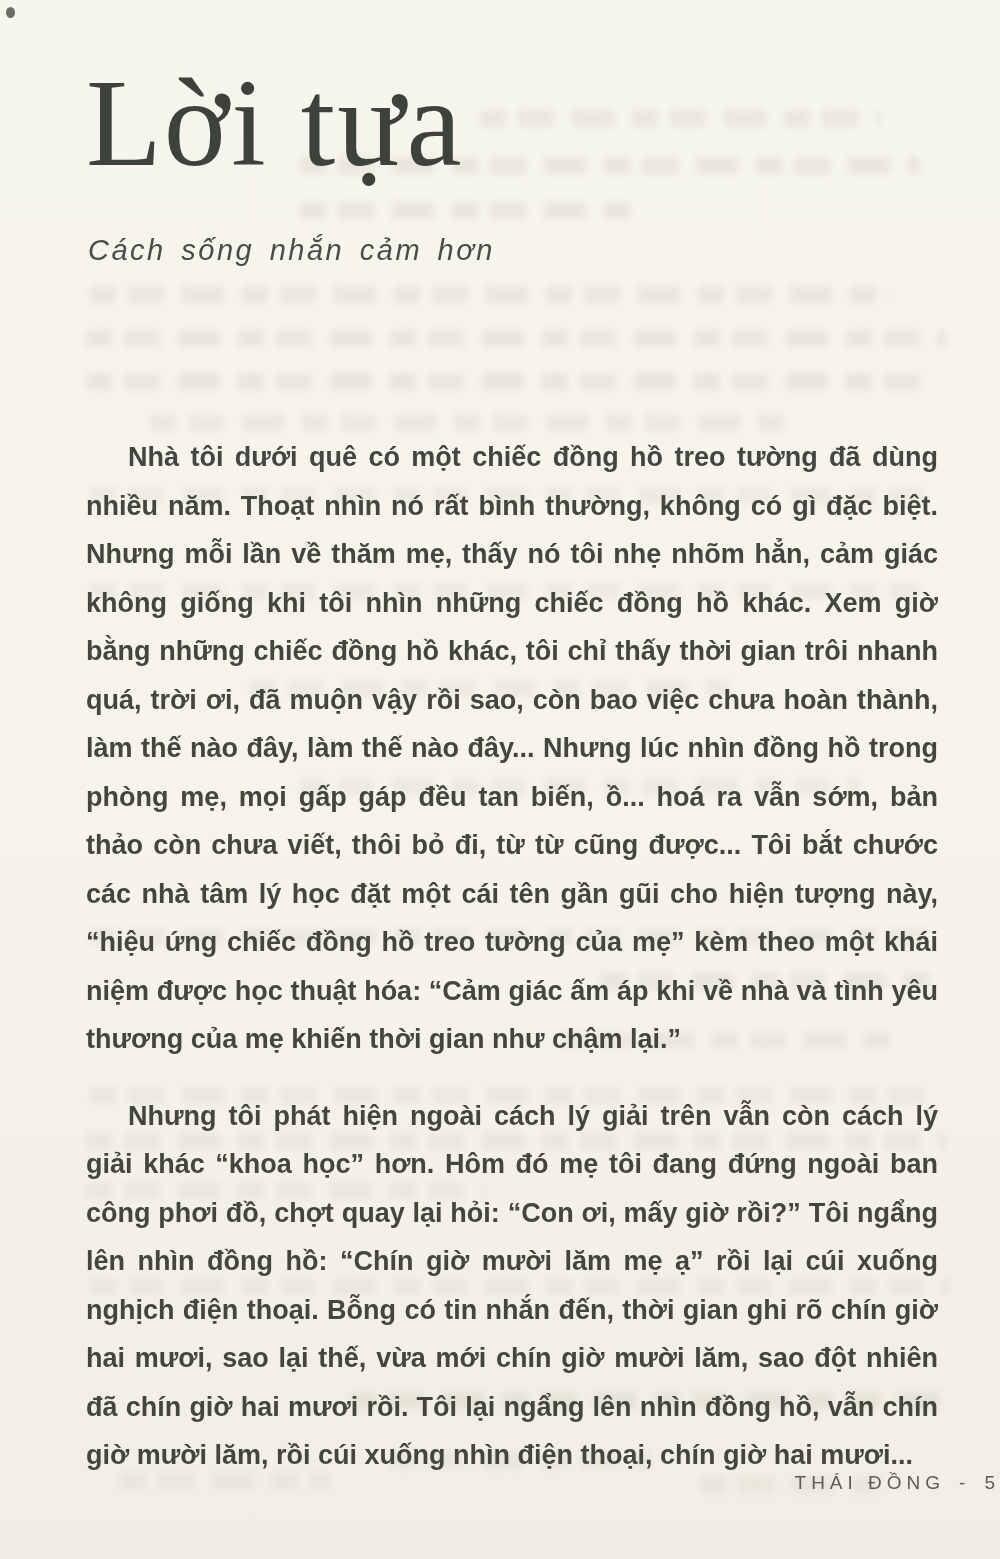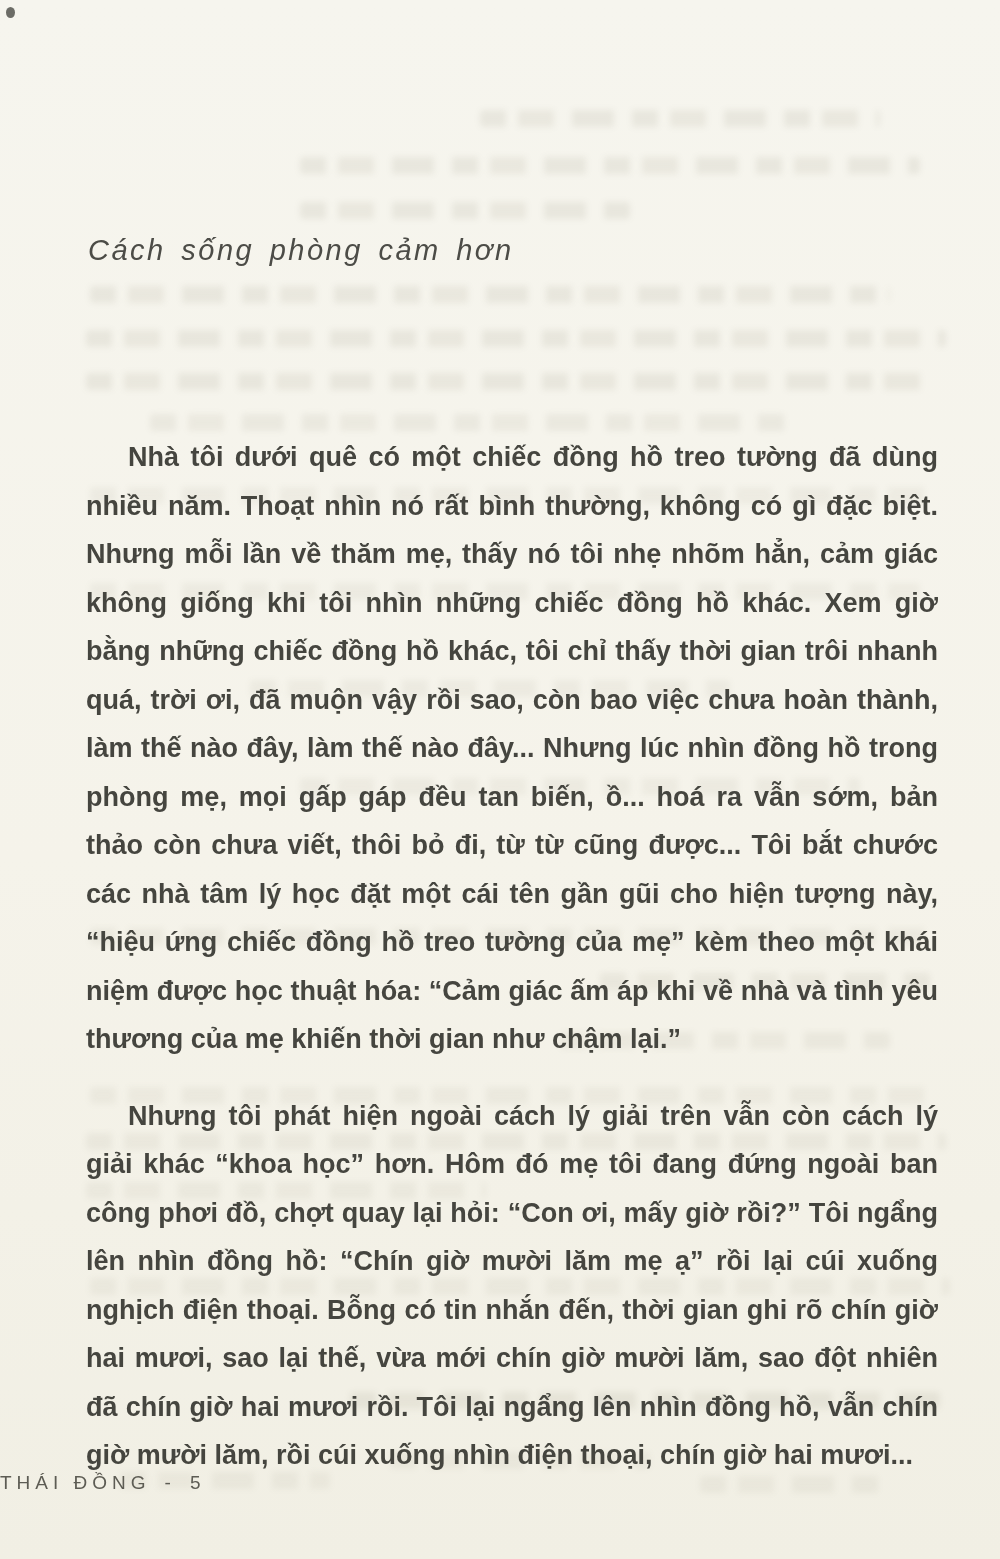--- a/index.html
+++ b/index.html
@@ -115,6 +115,7 @@
   <div class="ghost g21"></div>
   <div class="ghost g22"></div>
 
+  <h1 class="title">Lời tựa</h1>
 
   <div class="subtitle">Cách sống phòng cảm hơn</div>
 

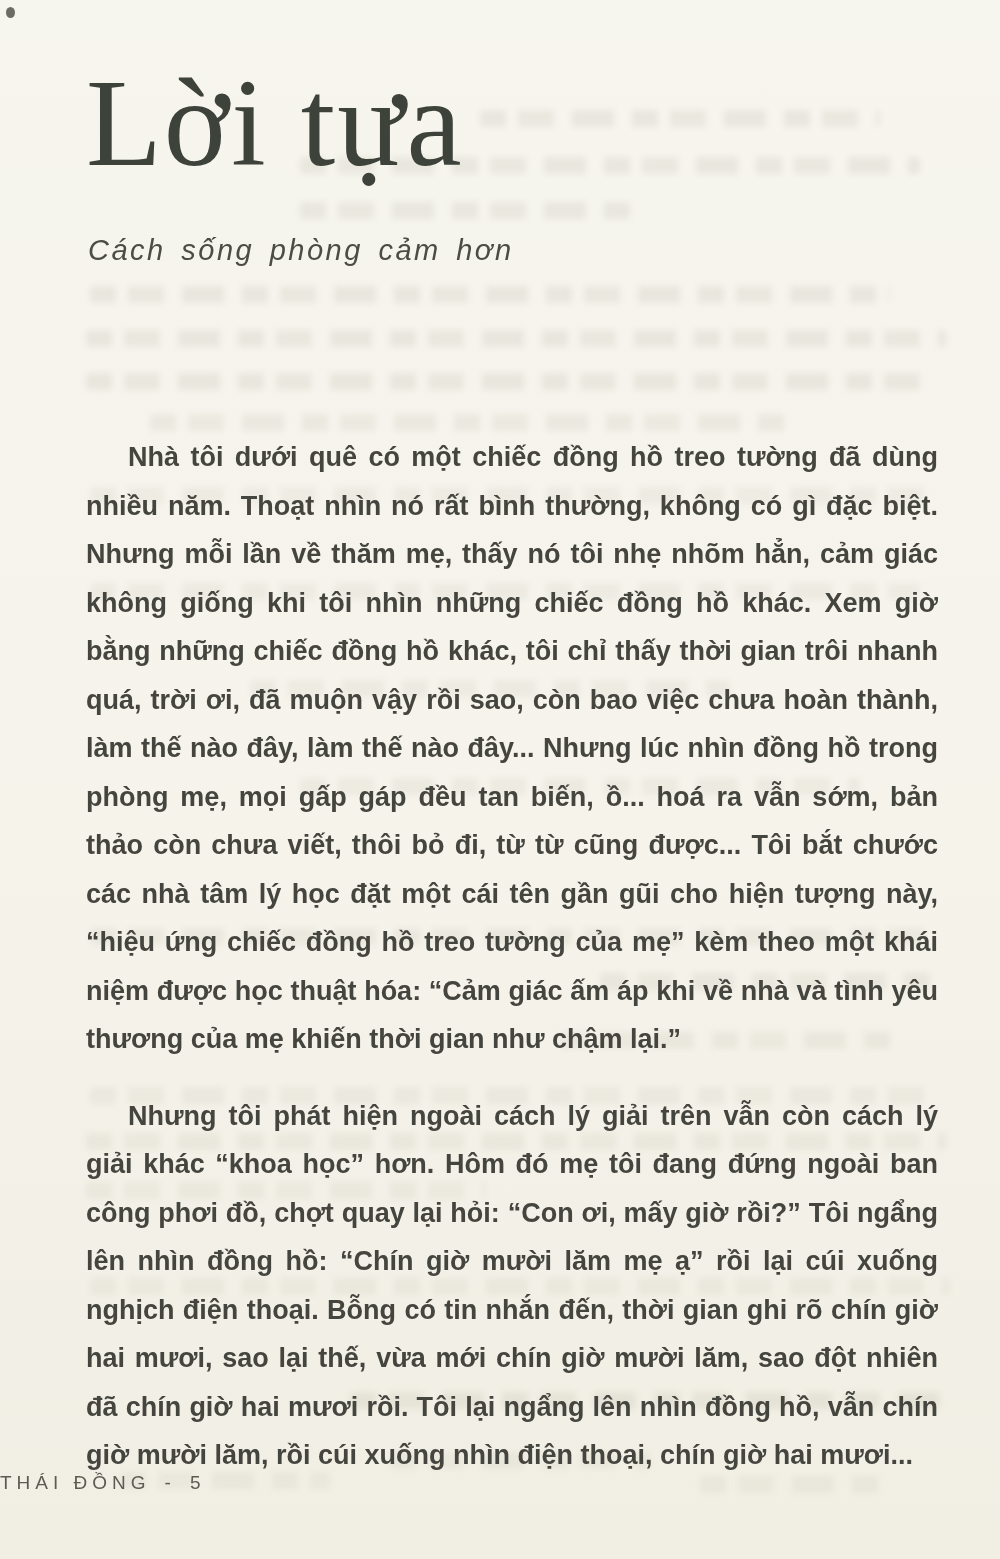--- a/index.html
+++ b/index.html
@@ -117,7 +117,7 @@
 
   <h1 class="title">Lời tựa</h1>
 
-  <div class="subtitle">Cách sống phòng cảm hơn</div>
+  <div class="subtitle">Cách sống nhắn cảm hơn</div>
 
   <div class="bodytext">
     <p>Nhà tôi dưới quê có một chiếc đồng hồ treo tường đã dùng nhiều năm. Thoạt nhìn nó rất bình thường, không có gì đặc biệt. Nhưng mỗi lần về thăm mẹ, thấy nó tôi nhẹ nhõm hẳn, cảm giác không giống khi tôi nhìn những chiếc đồng hồ khác. Xem giờ bằng những chiếc đồng hồ khác, tôi chỉ thấy thời gian trôi nhanh quá, trời ơi, đã muộn vậy rồi sao, còn bao việc chưa hoàn thành, làm thế nào đây, làm thế nào đây... Nhưng lúc nhìn đồng hồ trong phòng mẹ, mọi gấp gáp đều tan biến, ồ... hoá ra vẫn sớm, bản thảo còn chưa viết, thôi bỏ đi, từ từ cũng được... Tôi bắt chước các nhà tâm lý học đặt một cái tên gần gũi cho hiện tượng này, “hiệu ứng chiếc đồng hồ treo tường của mẹ” kèm theo một khái niệm được học thuật hóa: “Cảm giác ấm áp khi về nhà và tình yêu thương của mẹ khiến thời gian như chậm lại.”</p>

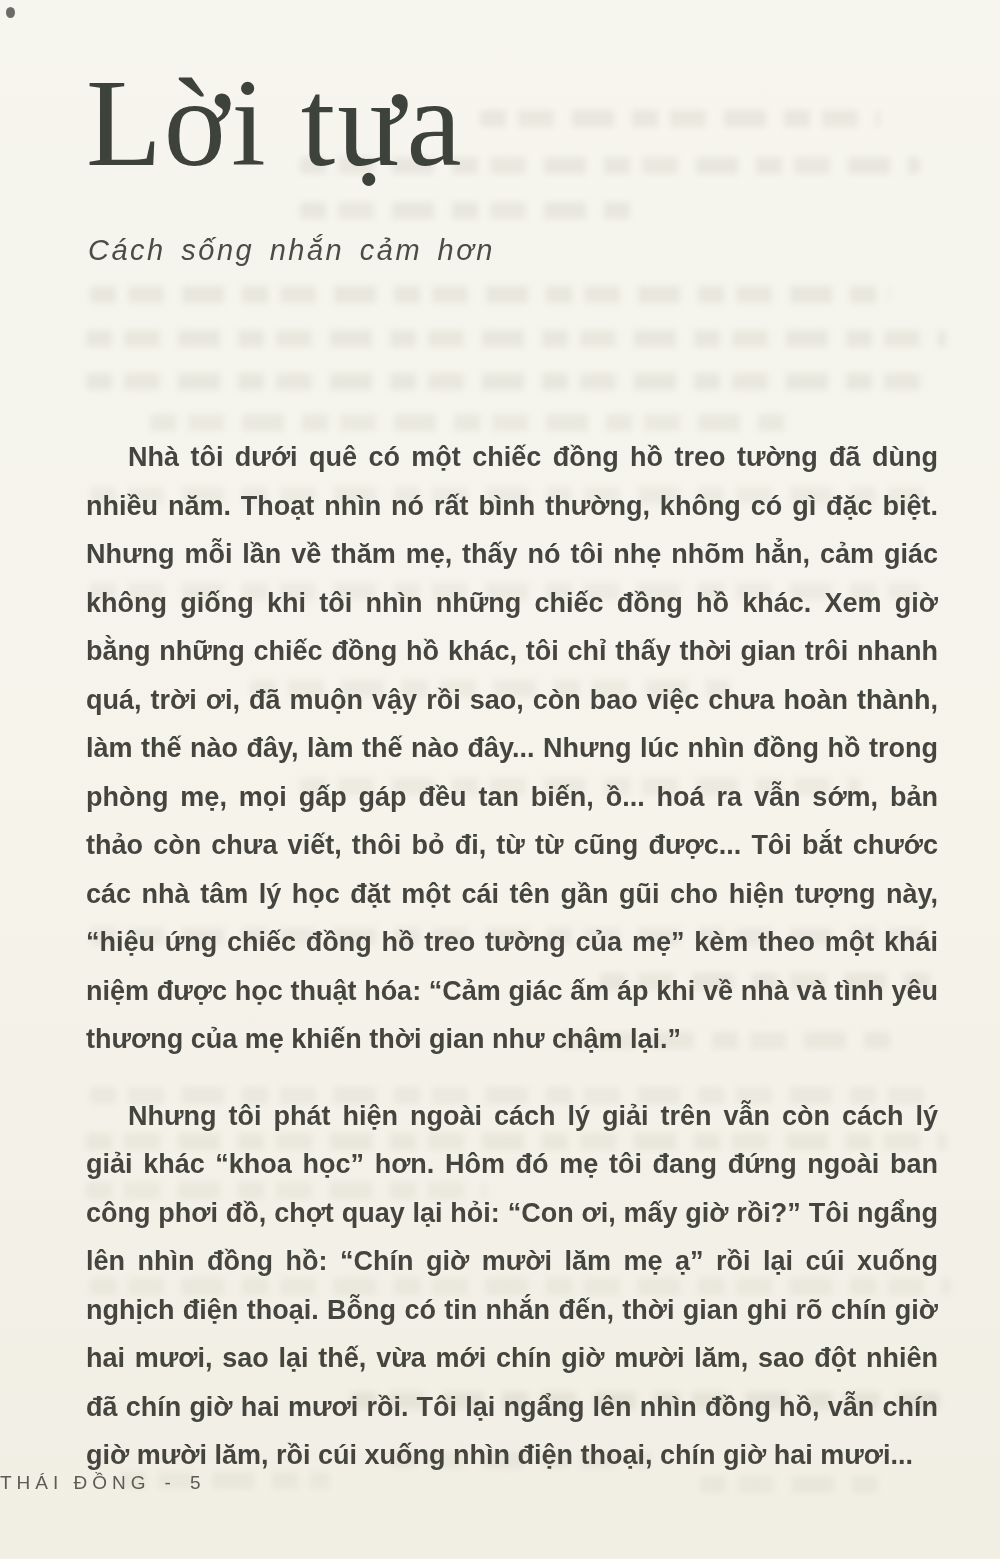--- a/index.html
+++ b/index.html
@@ -46,7 +46,7 @@
   .bodytext p { margin: 0 0 28px 0; text-indent: 42px; }
   .footer {
     position: absolute; left: 0; top: 1472px; width: 1000px;
-    text-align: left;
+    text-align: right;
     font-size: 19px;
     letter-spacing: 5px;
     color: #5d5c54;

